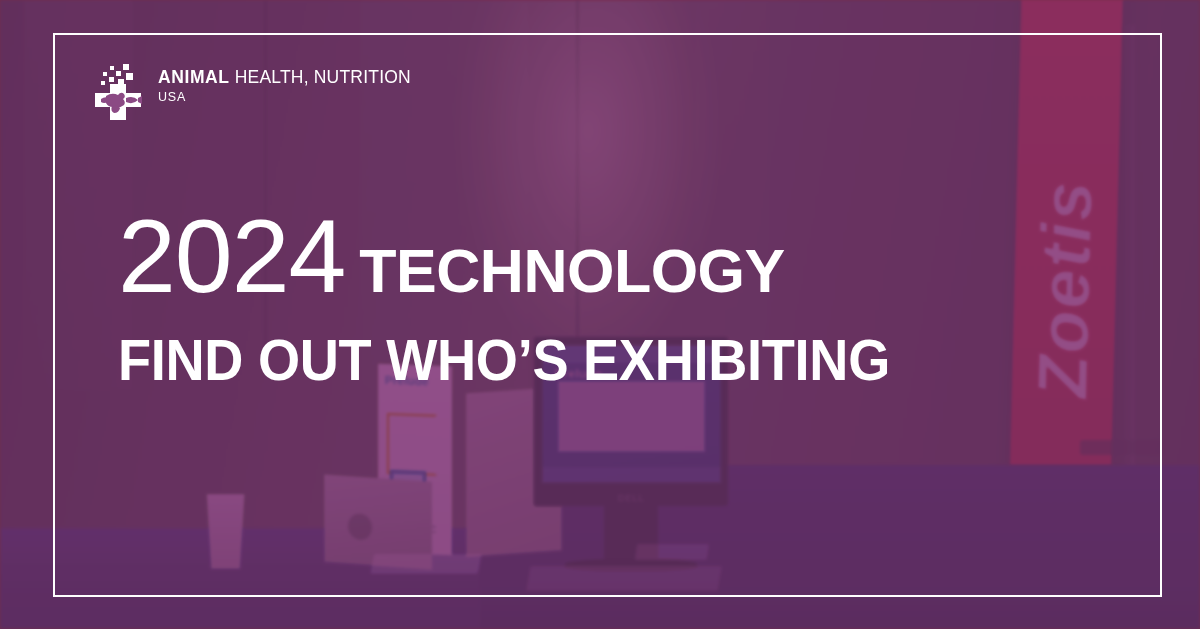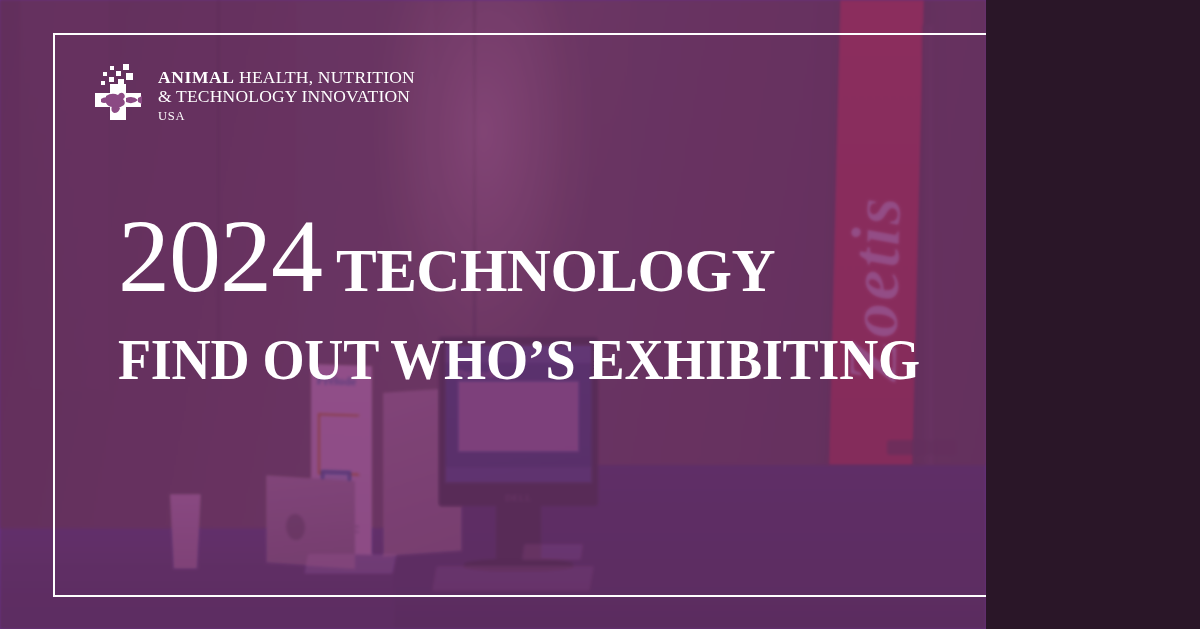--- a/index.html
+++ b/index.html
@@ -10,11 +10,11 @@
 
   .banner {
     position: relative;
-    width: 986px;
+    width: 1200px;
     height: 629px;
     overflow: hidden;
-    font-family: Liberation Serif, serif;
-    background: #8b5cf6;
+    font-family: Liberation Sans, sans-serif;
+    background: #c2410c;
   }
 
   

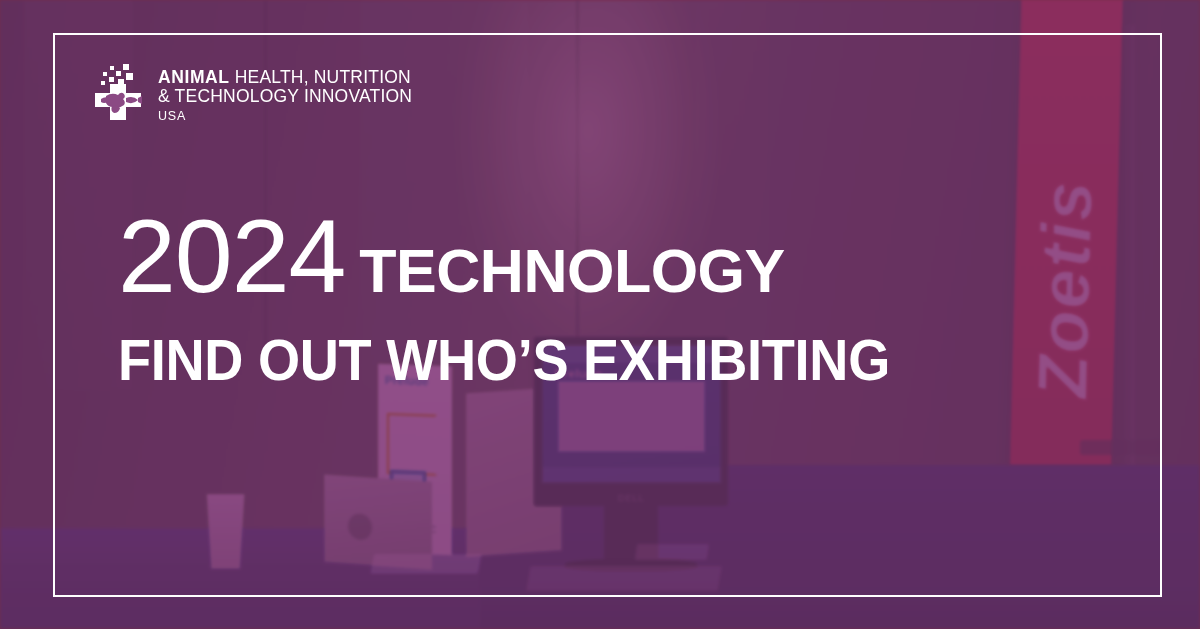--- a/index.html
+++ b/index.html
@@ -614,7 +614,6 @@
         <span class="bold">ANIMAL</span>
         <span>HEALTH, NUTRITION</span>
       </div>
-      <div class="logo-line">&amp; TECHNOLOGY INNOVATION</div>
       <div class="logo-usa">USA</div>
     </div>
   </div>

